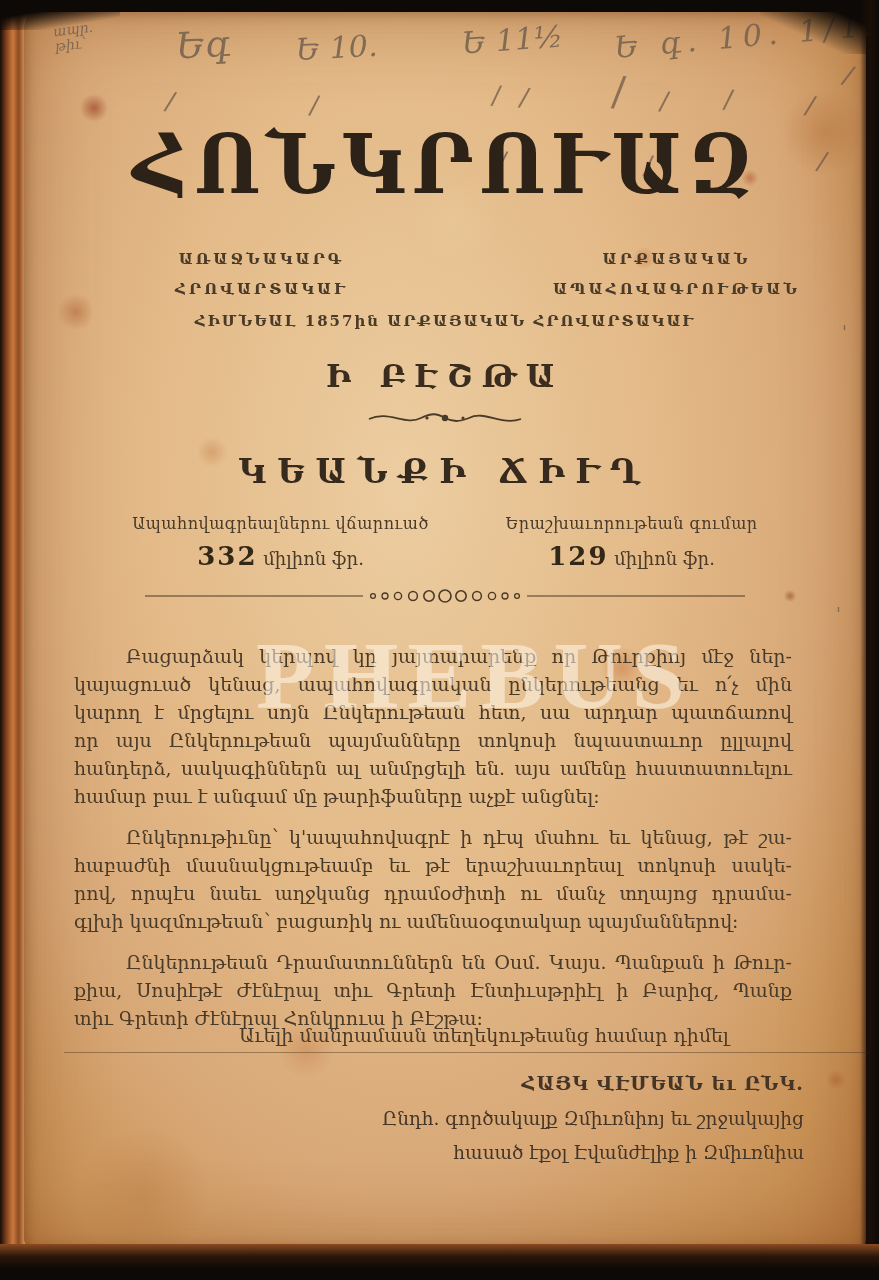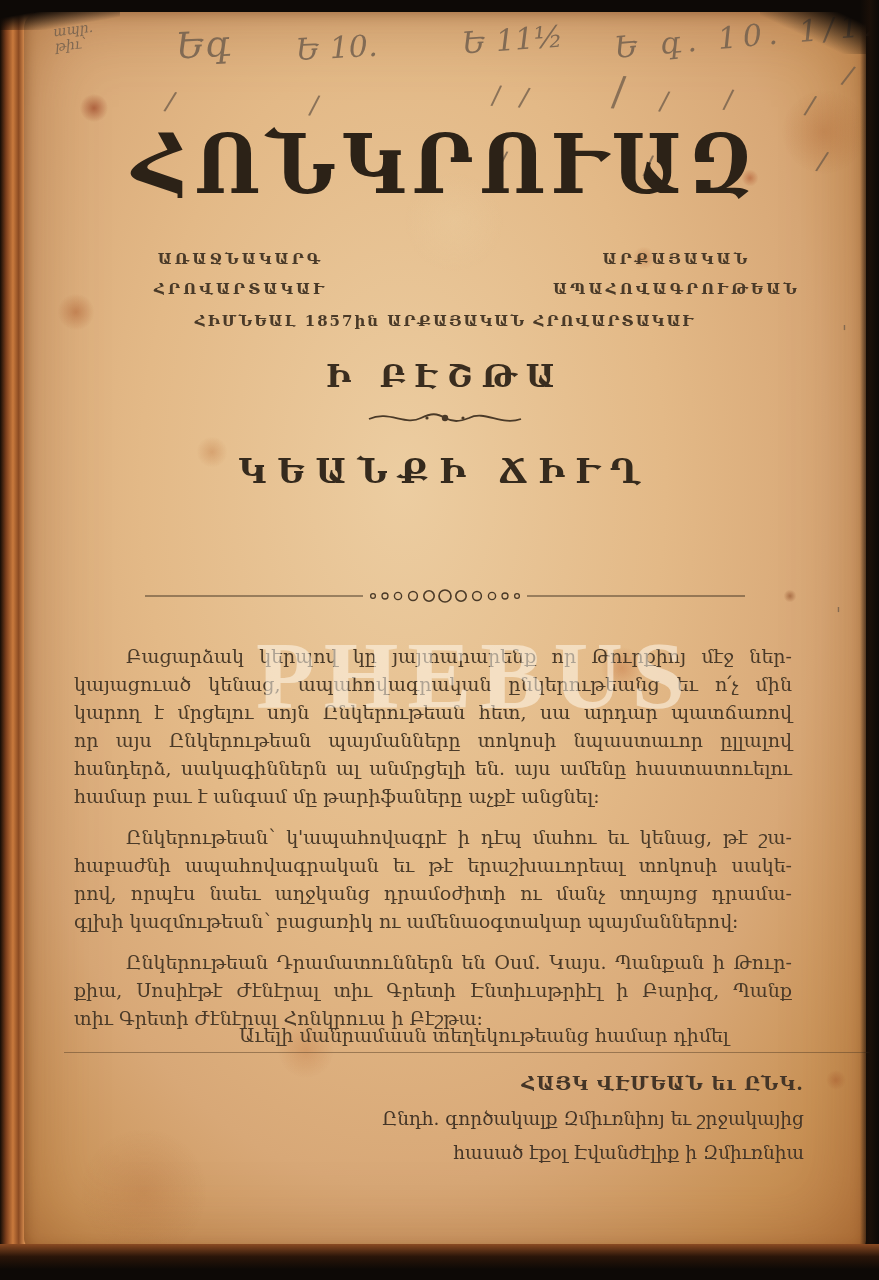--- a/index.html
+++ b/index.html
@@ -53,7 +53,7 @@
   .masthead-title{top:108px;text-align:center;font-size:76px;font-weight:bold;
     color:#2c2217;letter-spacing:6px;transform:scaleY(1.08);}
   .subtitle-row{top:232px;display:flex;justify-content:space-between;
-    padding:0 66px 0 130px;font-weight:bold;font-size:15px;letter-spacing:3px;color:#4a3a28;}
+    padding:0 66px 0 130px;font-weight:bold;font-size:15px;letter-spacing:3px;color:#4a3a28;margin-left:21px;}
   .subtitle-col{text-align:center;line-height:30px;}
   .founded{top:300px;text-align:center;font-size:15px;letter-spacing:2px;color:#4a3a28;font-weight:bold;}
   .location{top:346px;text-align:center;font-size:31px;font-weight:bold;letter-spacing:9px;color:#3a2d1f;}

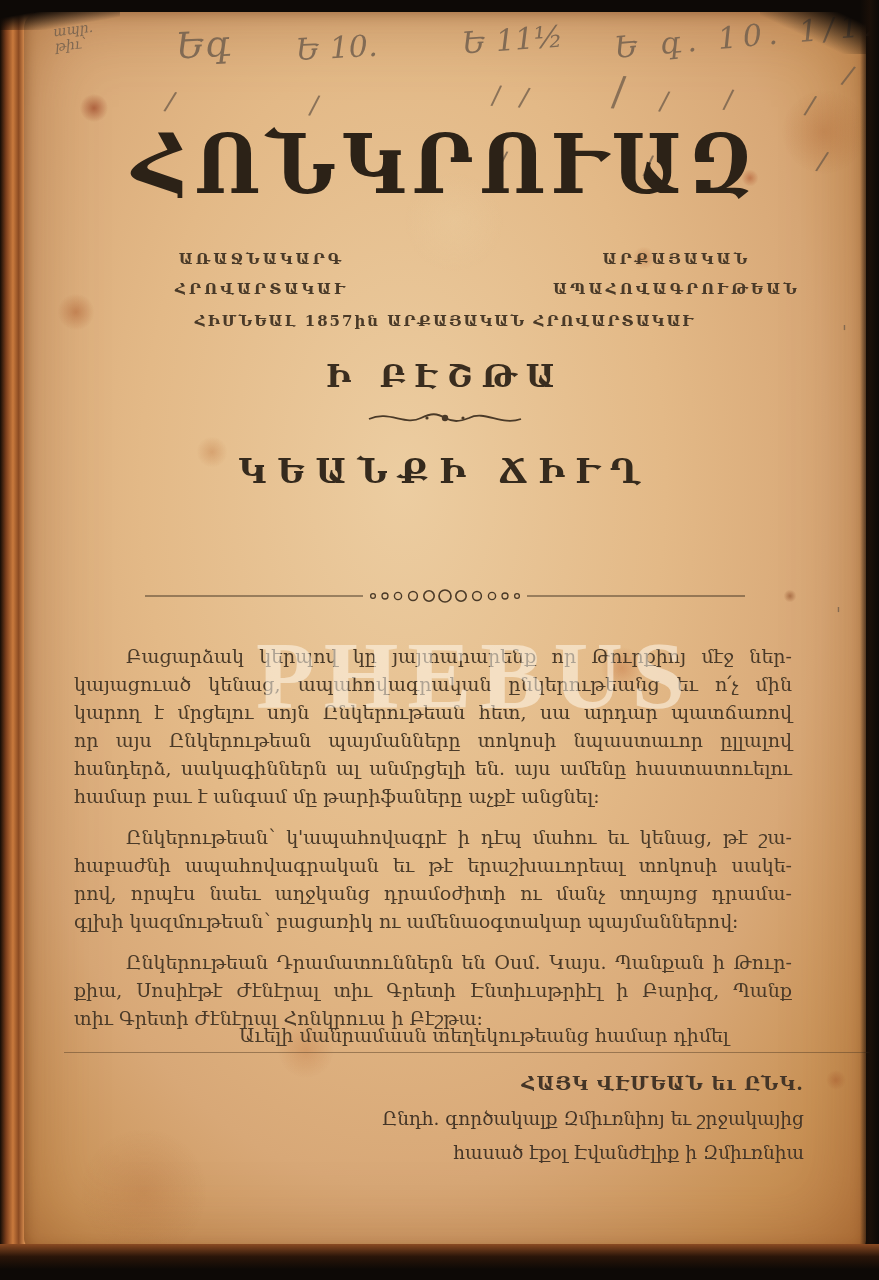--- a/index.html
+++ b/index.html
@@ -152,6 +152,22 @@
 
     <div class="abs section-heading">ԿԵԱՆՔԻ ՃԻՒՂ</div>
 
+    <div class="abs stats-row">
+      <div class="stat">
+        <div class="stat-label">Ապահովագրեալներու վճարուած</div>
+        <div class="stat-valueline">
+          <span class="stat-value">332</span>
+          <span>միլիոն ֆր.</span>
+        </div>
+      </div>
+      <div class="stat">
+        <div class="stat-label">Երաշխաւորութեան գումար</div>
+        <div class="stat-valueline">
+          <span class="stat-value">129</span>
+          <span>միլիոն ֆր.</span>
+        </div>
+      </div>
+    </div>
 
     <div class="abs divider">
       <svg width="600" height="20" viewBox="0 0 600 20">

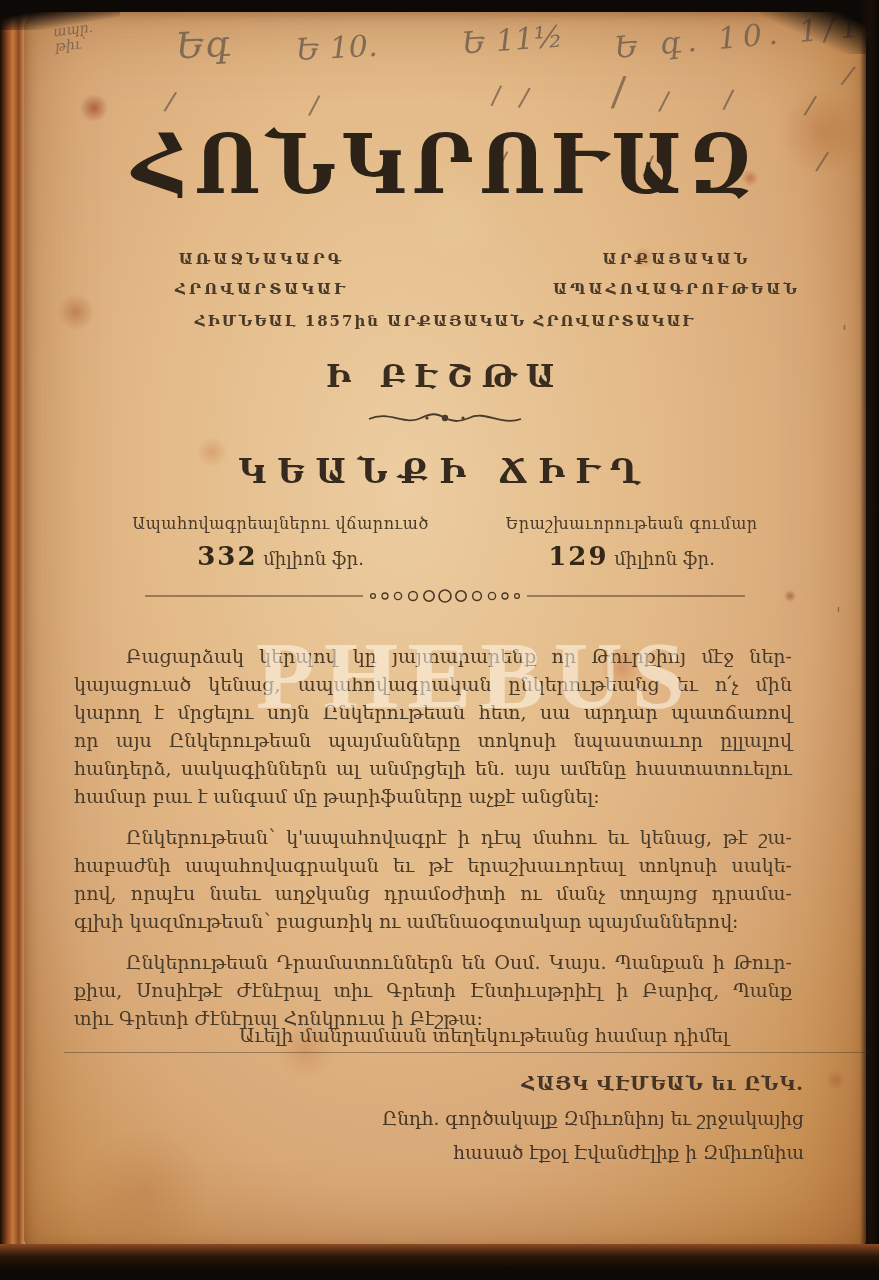--- a/index.html
+++ b/index.html
@@ -197,7 +197,7 @@
         <div class="bl last">համար բաւ է անգամ մը թարիֆաները աչքէ անցնել:</div>
       </div>
       <div class="para">
-        <div class="bl first">Ընկերութեան՝ կ'ապահովագրէ ի դէպ մահու եւ կենաց, թէ շա-</div>
+        <div class="bl first">Ընկերութիւնը՝ կ'ապահովագրէ ի դէպ մահու եւ կենաց, թէ շա-</div>
         <div class="bl">հաբաժնի ապահովագրական եւ թէ երաշխաւորեալ տոկոսի սակե-</div>
         <div class="bl">րով, որպէս նաեւ աղջկանց դրամօժիտի ու մանչ տղայոց դրամա-</div>
         <div class="bl last">գլխի կազմութեան՝ բացառիկ ու ամենաօգտակար պայմաններով:</div>

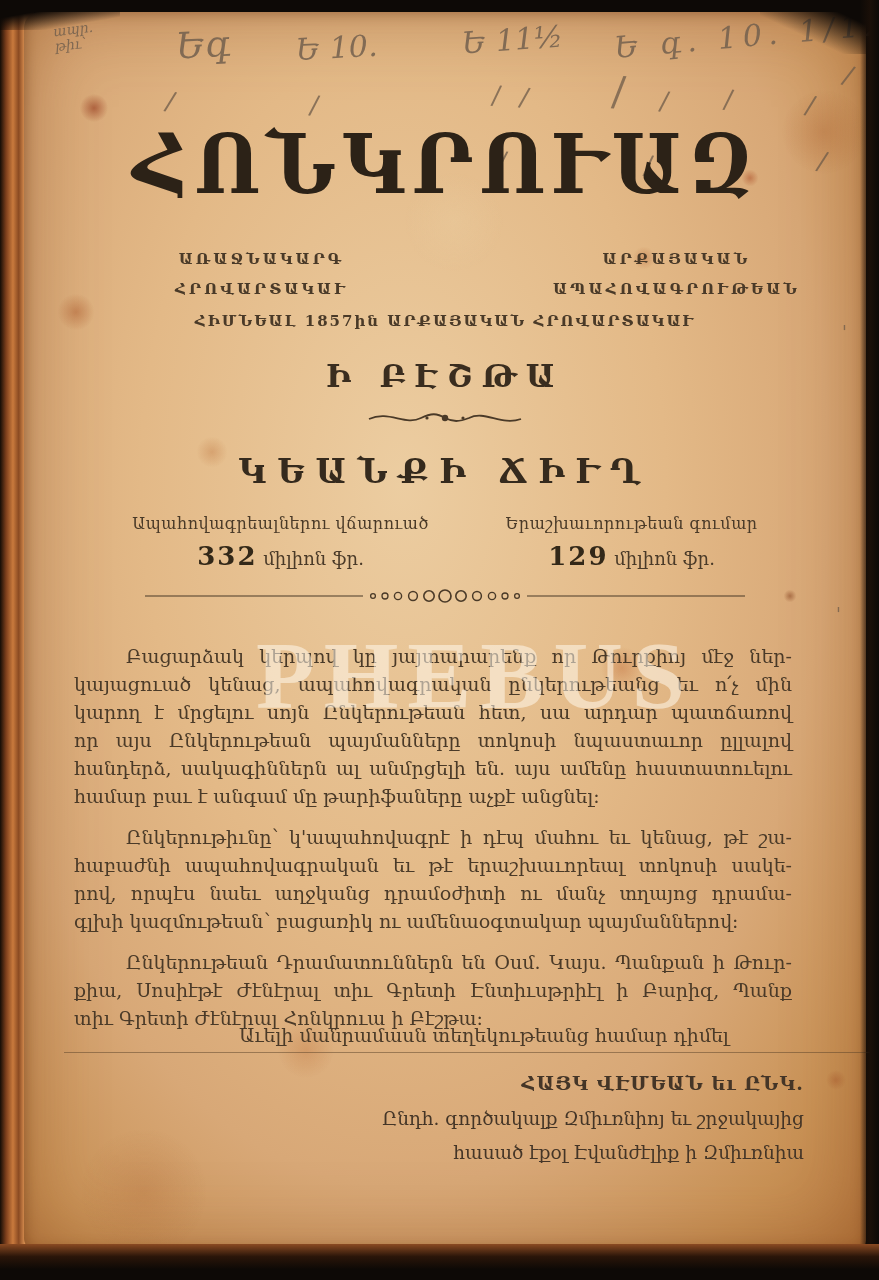--- a/index.html
+++ b/index.html
@@ -198,7 +198,7 @@
       </div>
       <div class="para">
         <div class="bl first">Ընկերութիւնը՝ կ'ապահովագրէ ի դէպ մահու եւ կենաց, թէ շա-</div>
-        <div class="bl">հաբաժնի ապահովագրական եւ թէ երաշխաւորեալ տոկոսի սակե-</div>
+        <div class="bl">հաբաժնի մասնակցութեամբ եւ թէ երաշխաւորեալ տոկոսի սակե-</div>
         <div class="bl">րով, որպէս նաեւ աղջկանց դրամօժիտի ու մանչ տղայոց դրամա-</div>
         <div class="bl last">գլխի կազմութեան՝ բացառիկ ու ամենաօգտակար պայմաններով:</div>
       </div>

